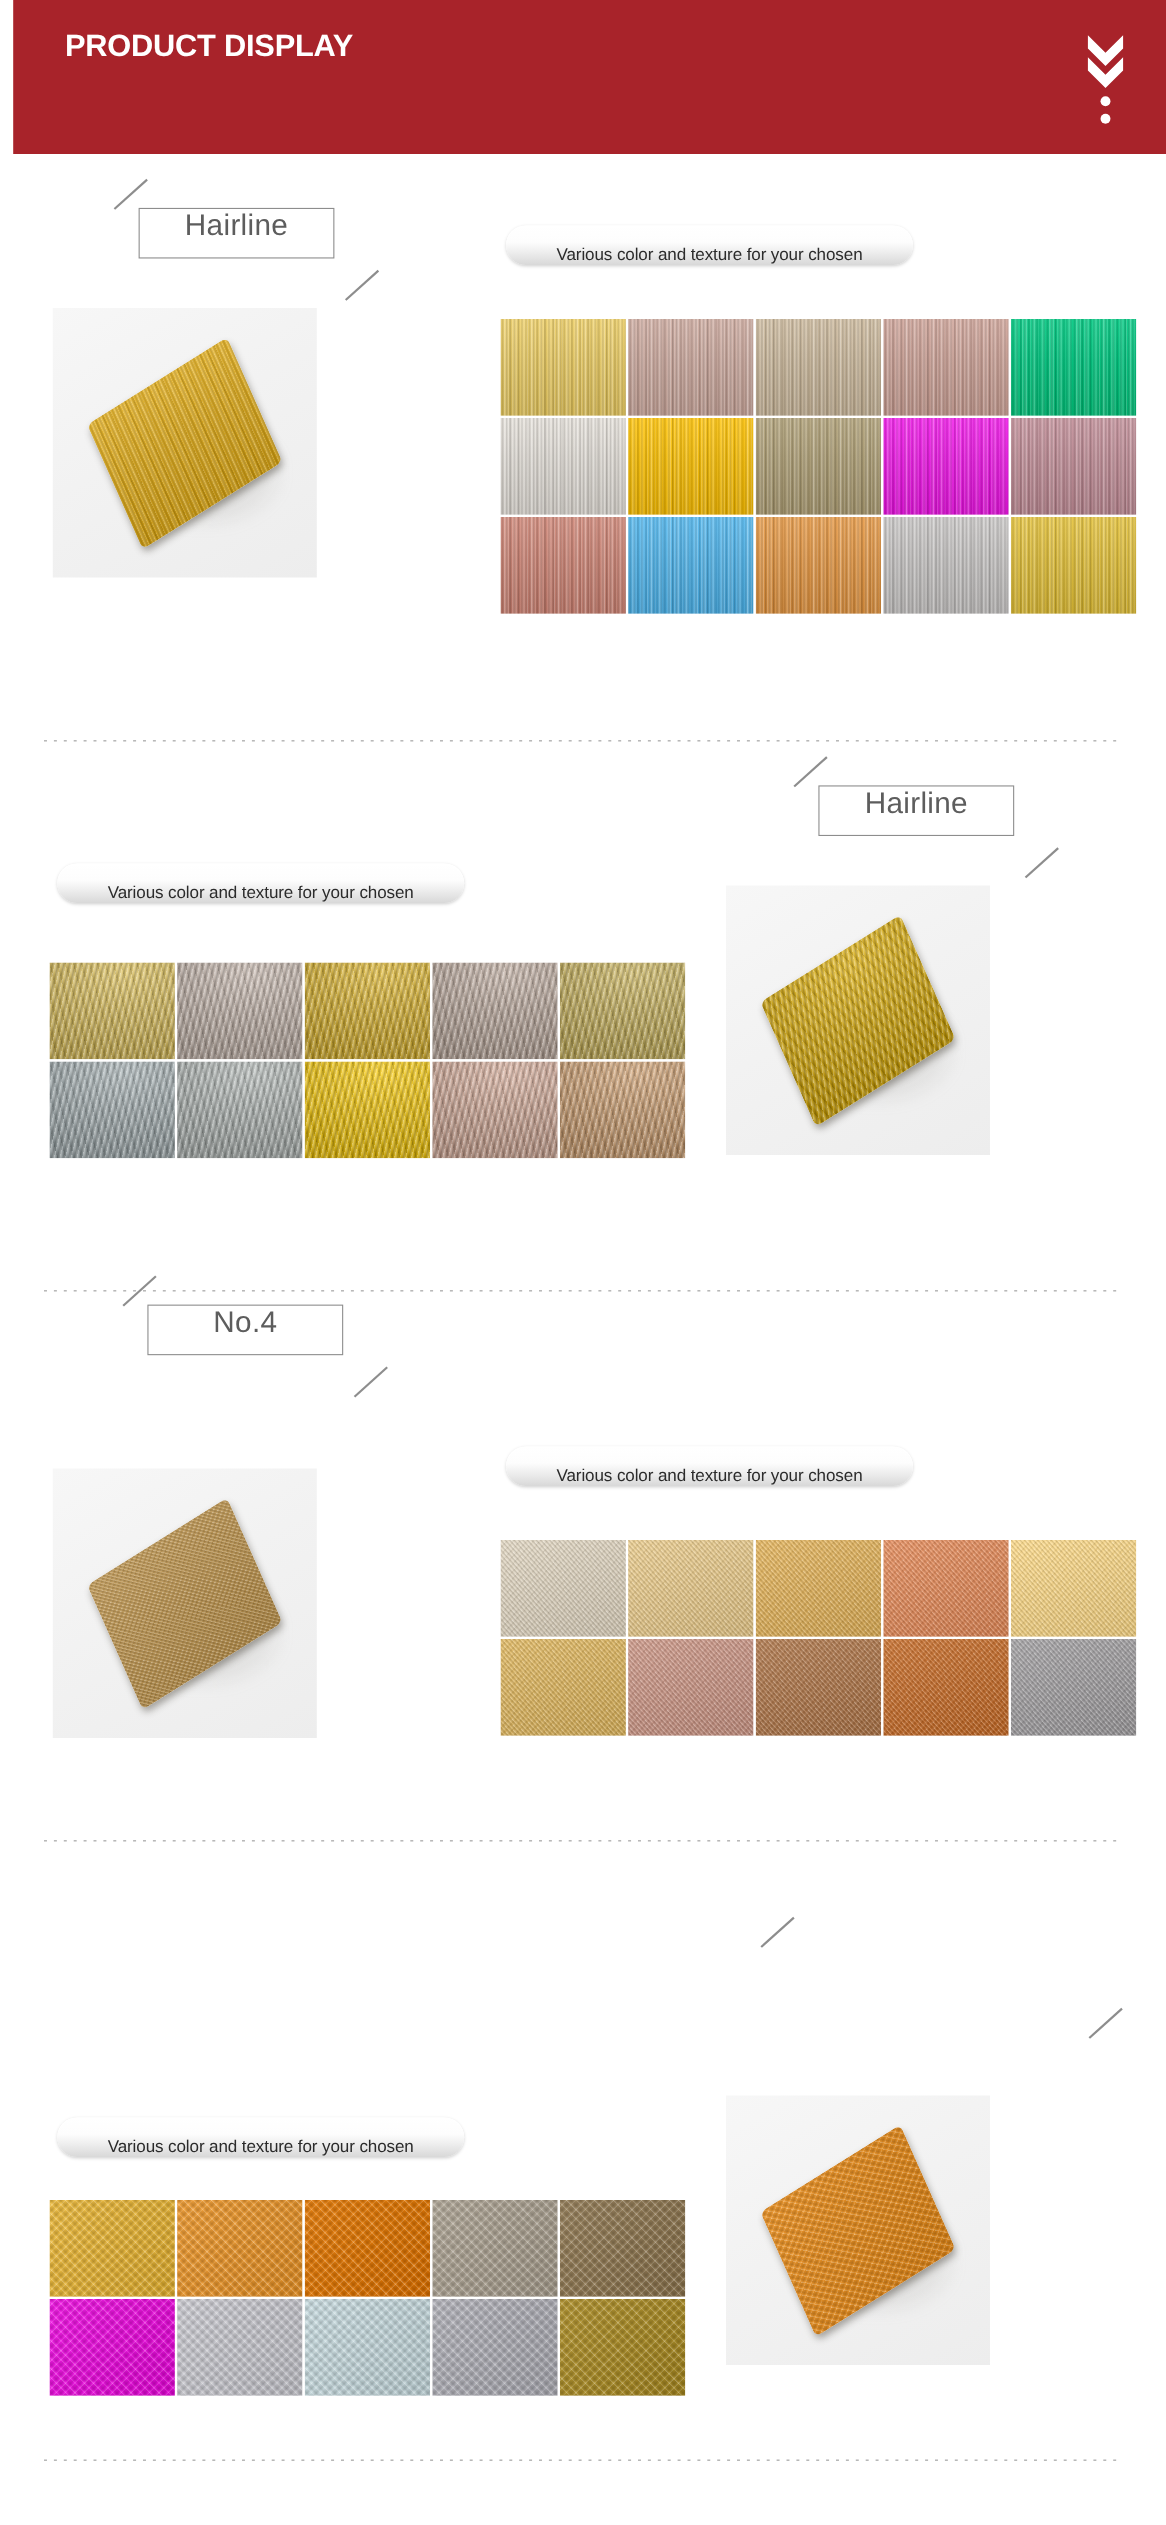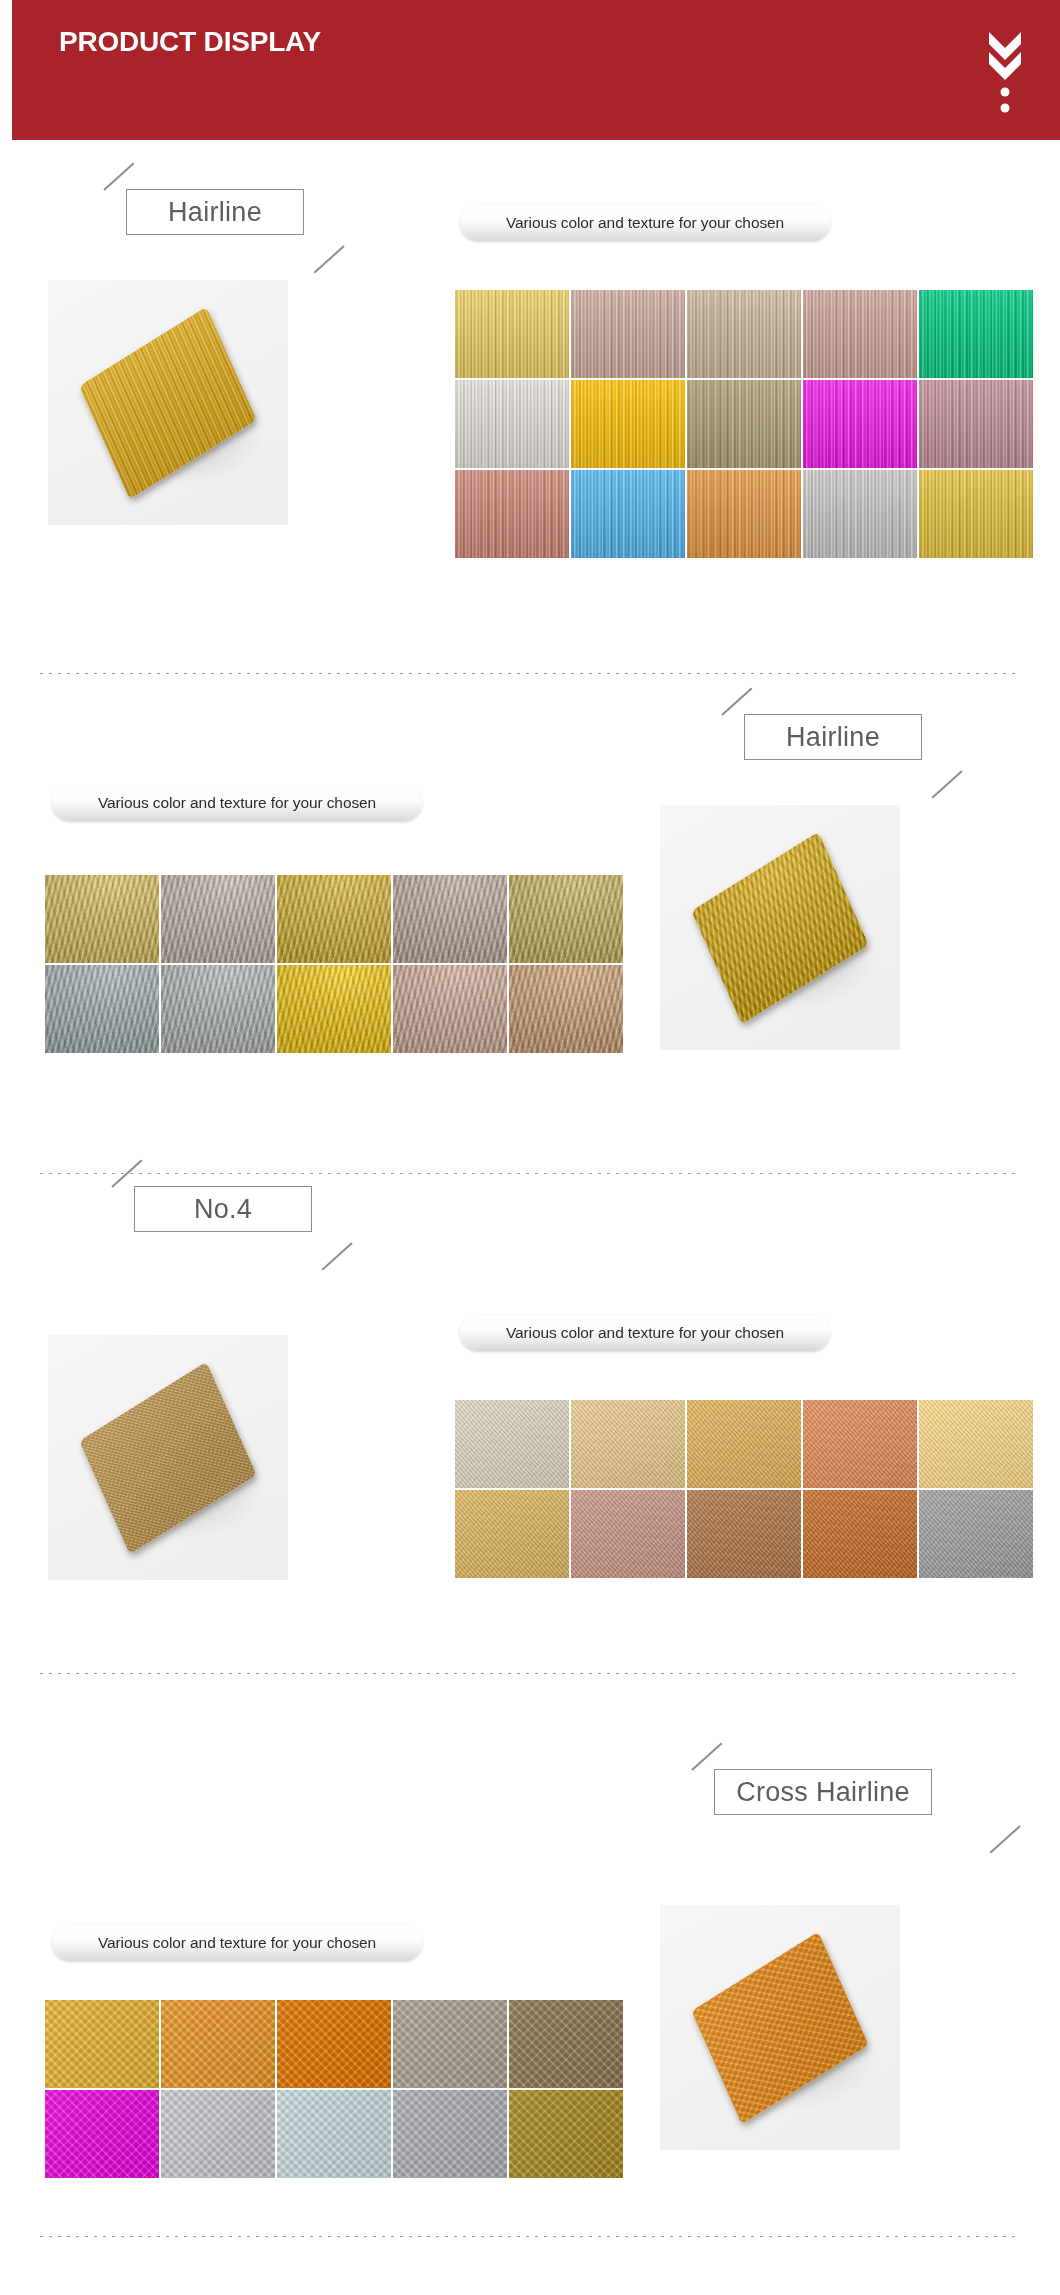--- a/index.html
+++ b/index.html
@@ -46,7 +46,7 @@
     position:absolute; left:26px; top:14px;
     width:178px; height:46px;
     border:1.5px solid #8d8d8d;
-    display:flex; align-items:center; justify-content:center;
+    display:flex; justify-content:center;
   }
   .title-box.wide { width:218px; left:26px; }
   .title-wrap.wide { width:280px; }

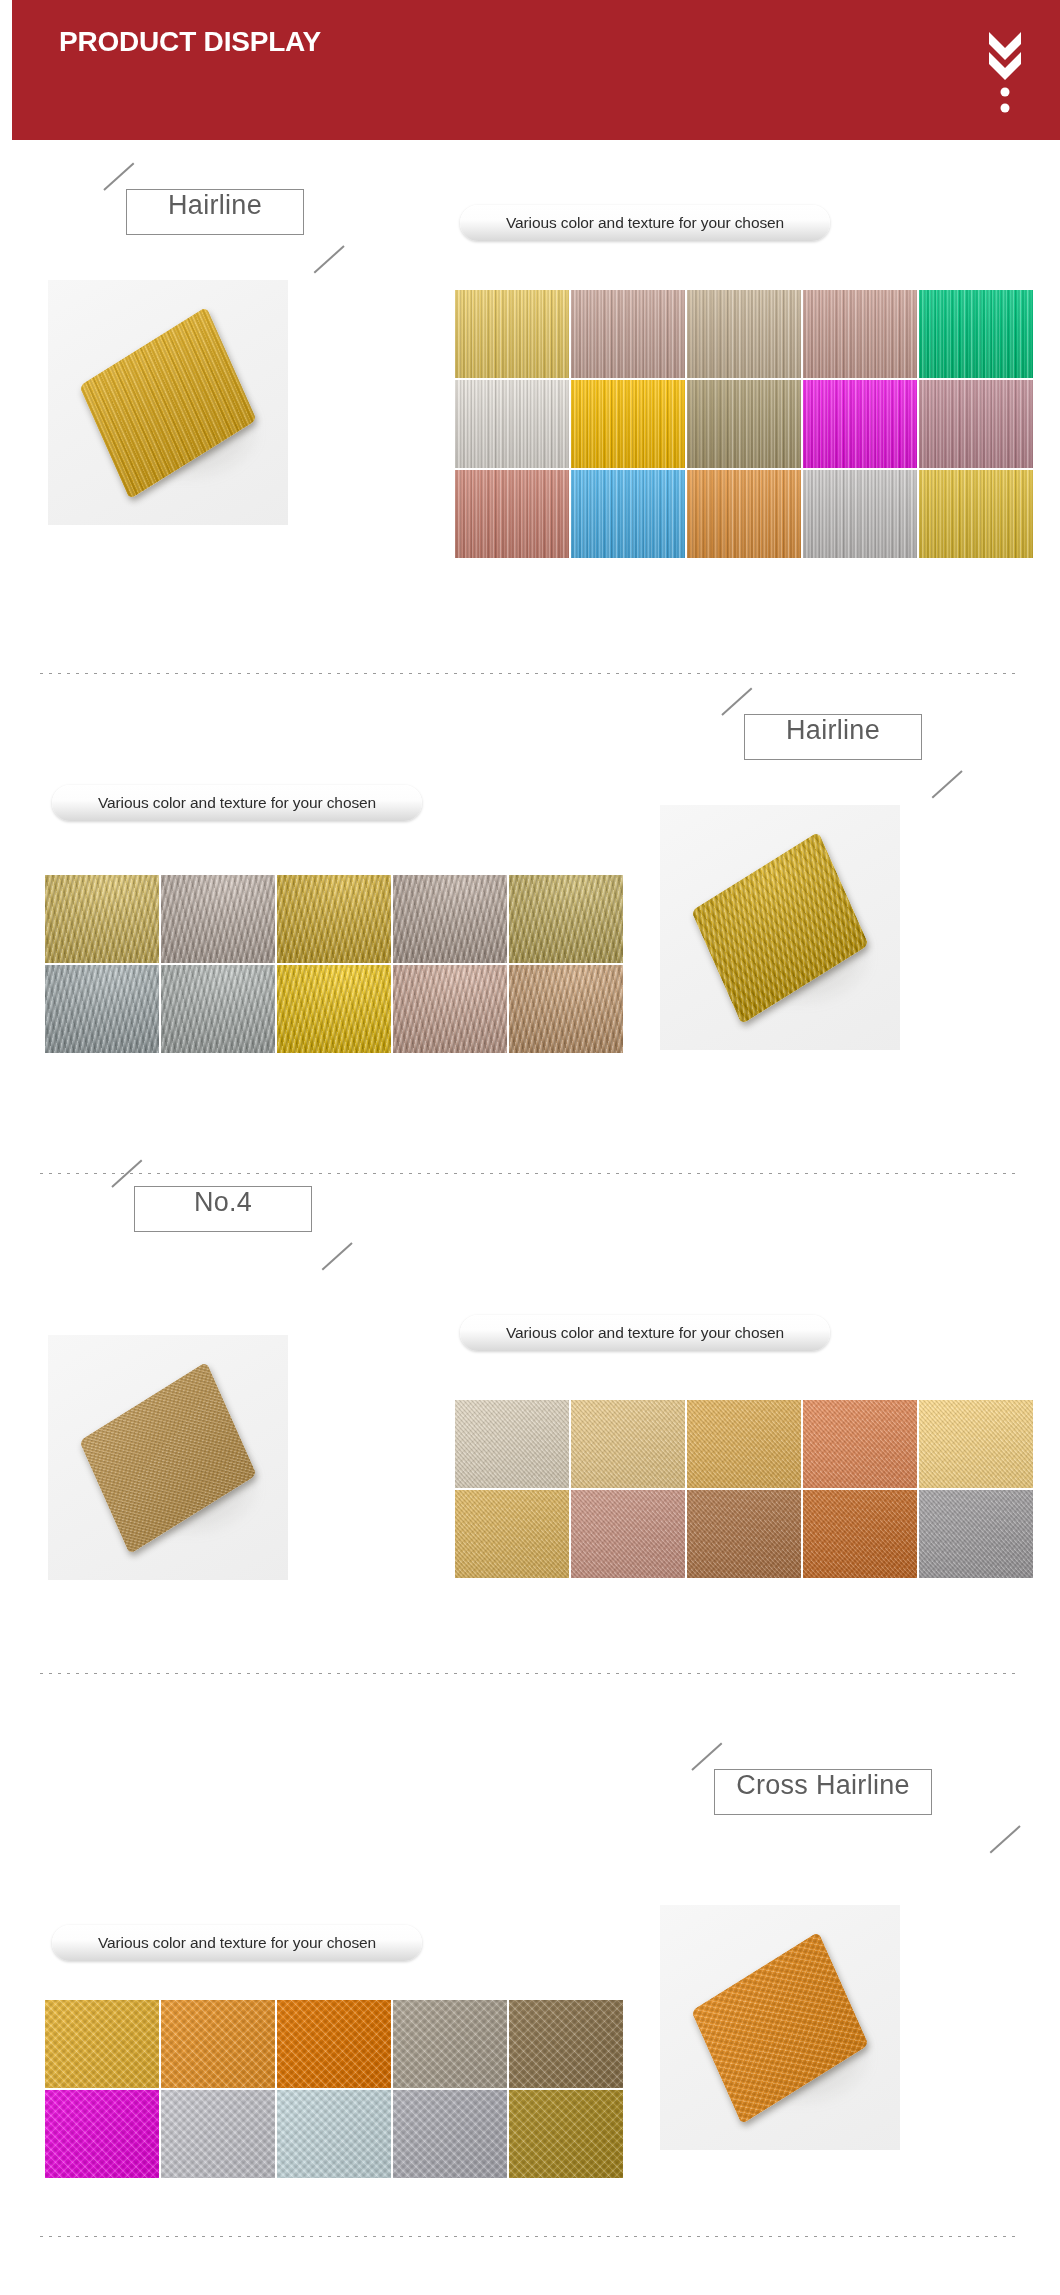--- a/index.html
+++ b/index.html
@@ -64,7 +64,7 @@
     position:absolute; width:370px; height:36px; border-radius:18px;
     background:linear-gradient(to bottom,#ffffff 0%,#fdfdfd 42%,#ececec 70%,#d8d8d8 100%);
     box-shadow:0 1px 3px rgba(0,0,0,0.18), inset 0 1px 0 #ffffff;
-    display:flex; align-items:center; justify-content:center;
+    display:flex; align-items:flex-end; justify-content:center;
   }
   .caption-text {
     font-size:15.5px; color:#2b2b2b; white-space:nowrap; letter-spacing:-0.1px;

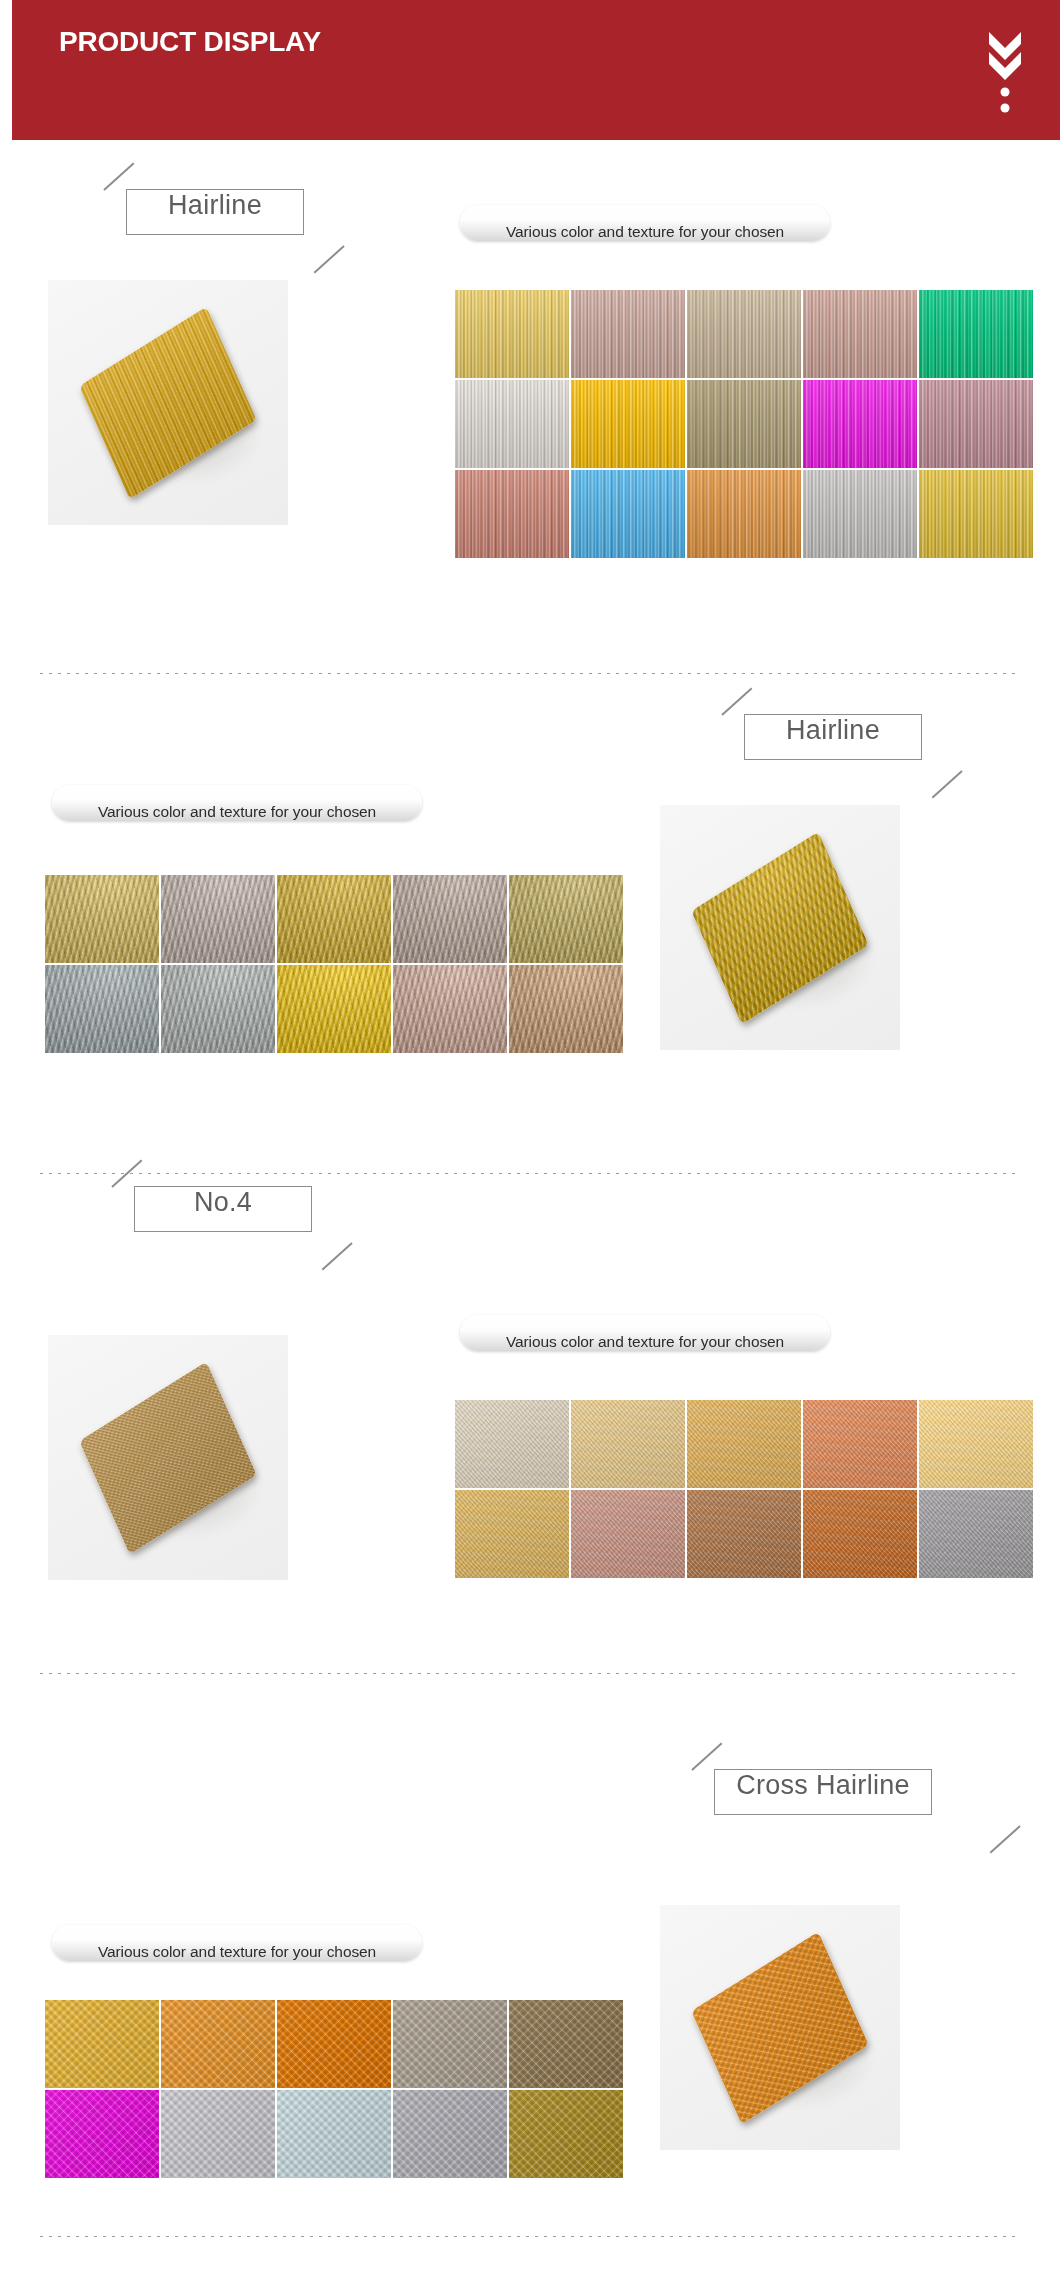--- a/index.html
+++ b/index.html
@@ -281,9 +281,6 @@
     <div class="section" style="top: 0px;">
       <div class="title-wrap wide" style="left: 688px; top: 1755px;">
         <div class="slash tl"></div>
-        <div class="title-box wide">
-          <span class="title-text">Cross Hairline</span>
-        </div>
         <div class="slash br"></div>
       </div>
       <div class="caption" style="left: 52px; top: 1925px;">

